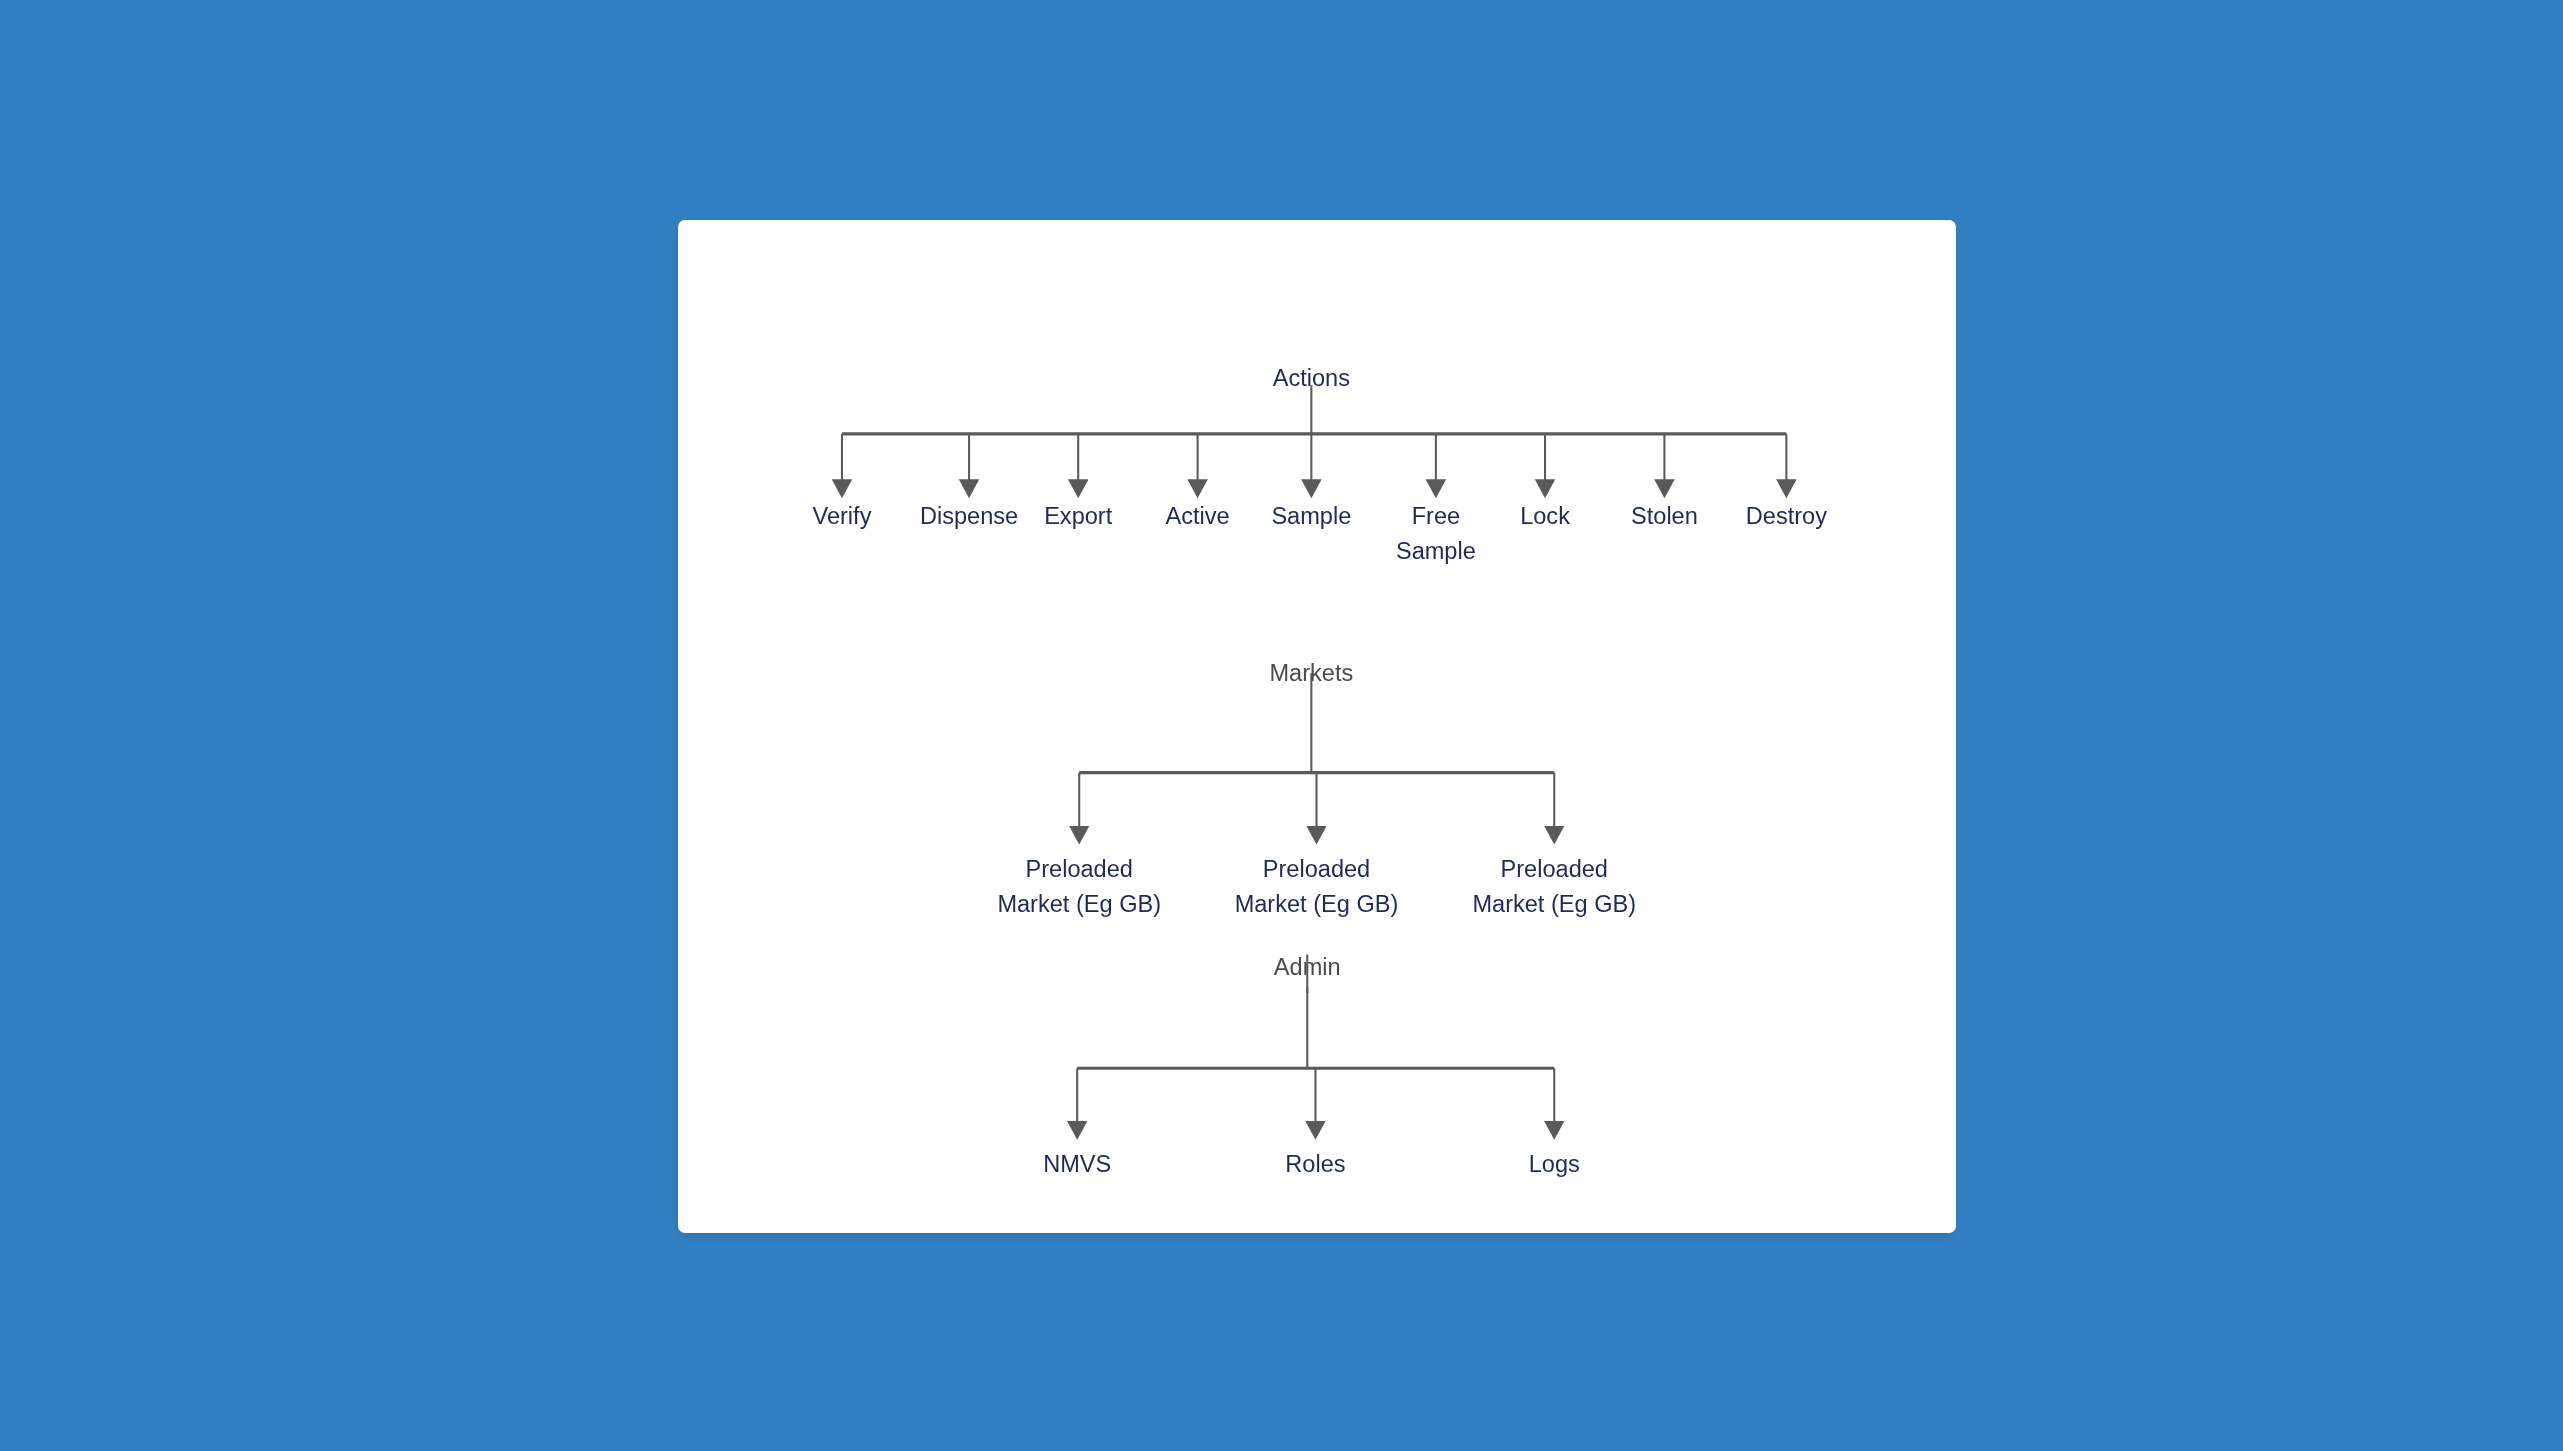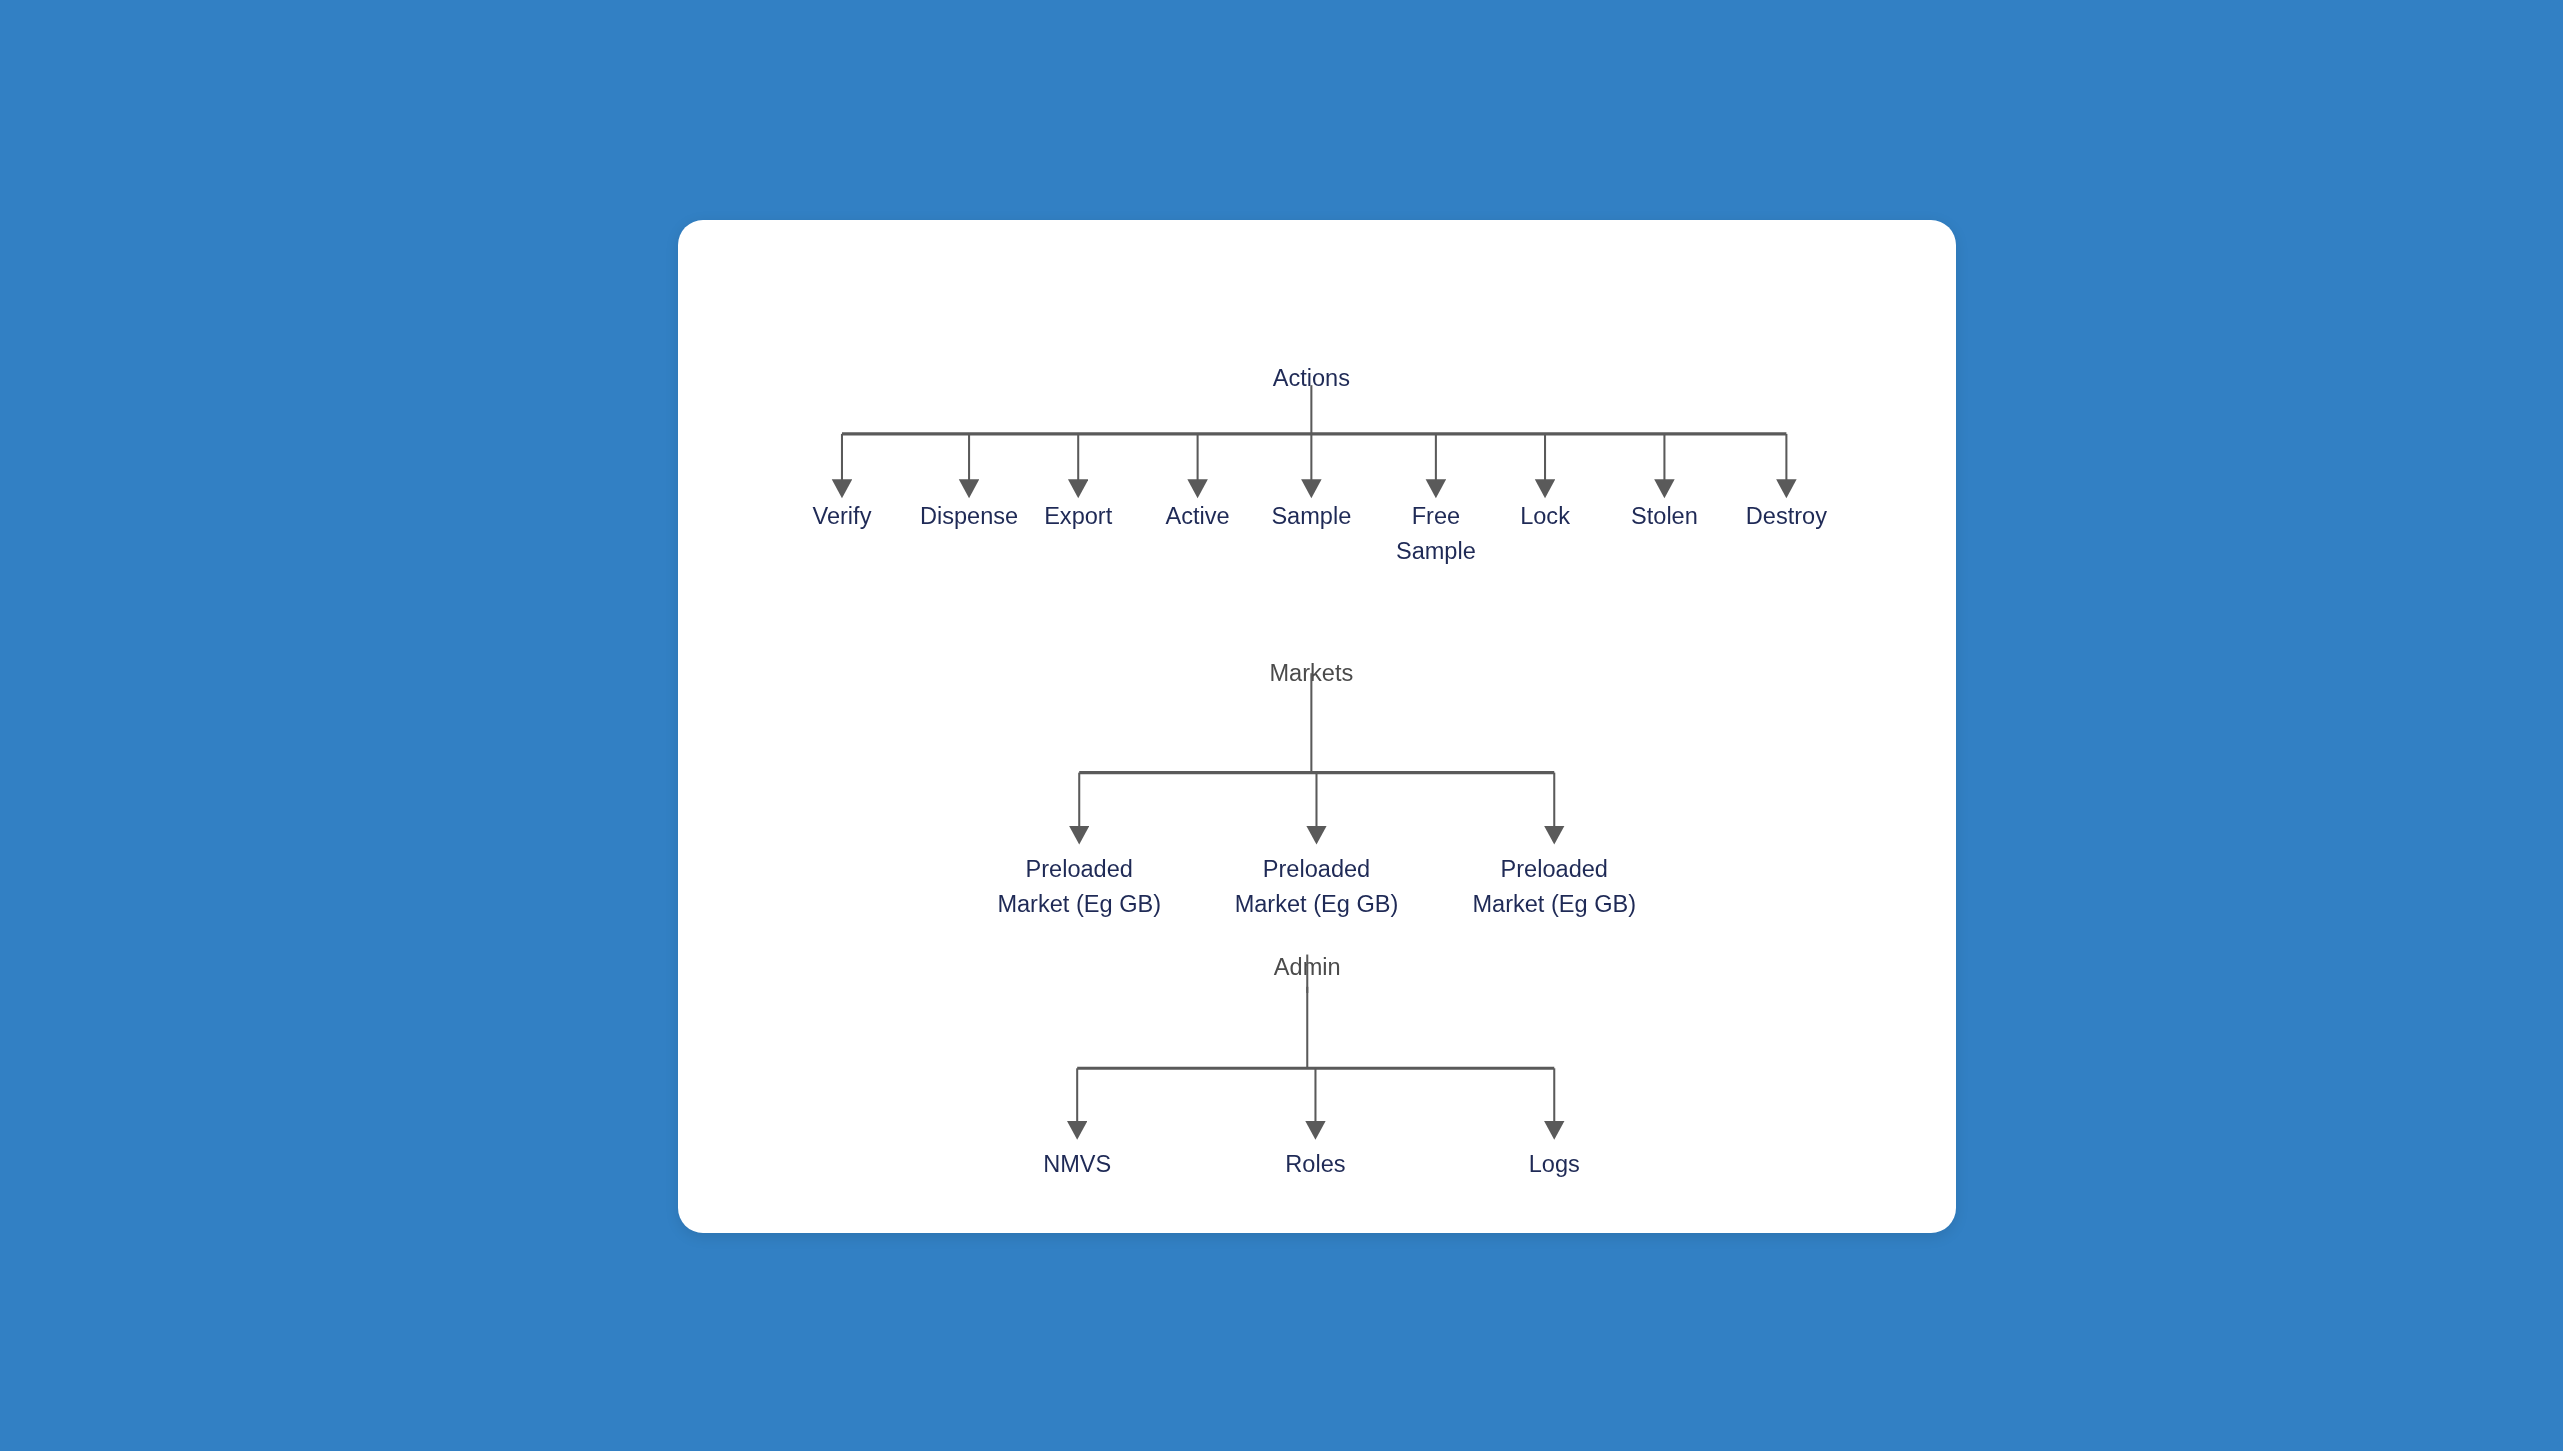--- a/index.html
+++ b/index.html
@@ -24,7 +24,7 @@
     width: 1278px;
     height: 1013px;
     background: #FFFFFF;
-    border-radius: 25px;
+    border-radius: 7px;
     box-shadow: 0 3.1px 13.3px rgba(0,0,0,0.10);
     overflow: hidden;
   }

